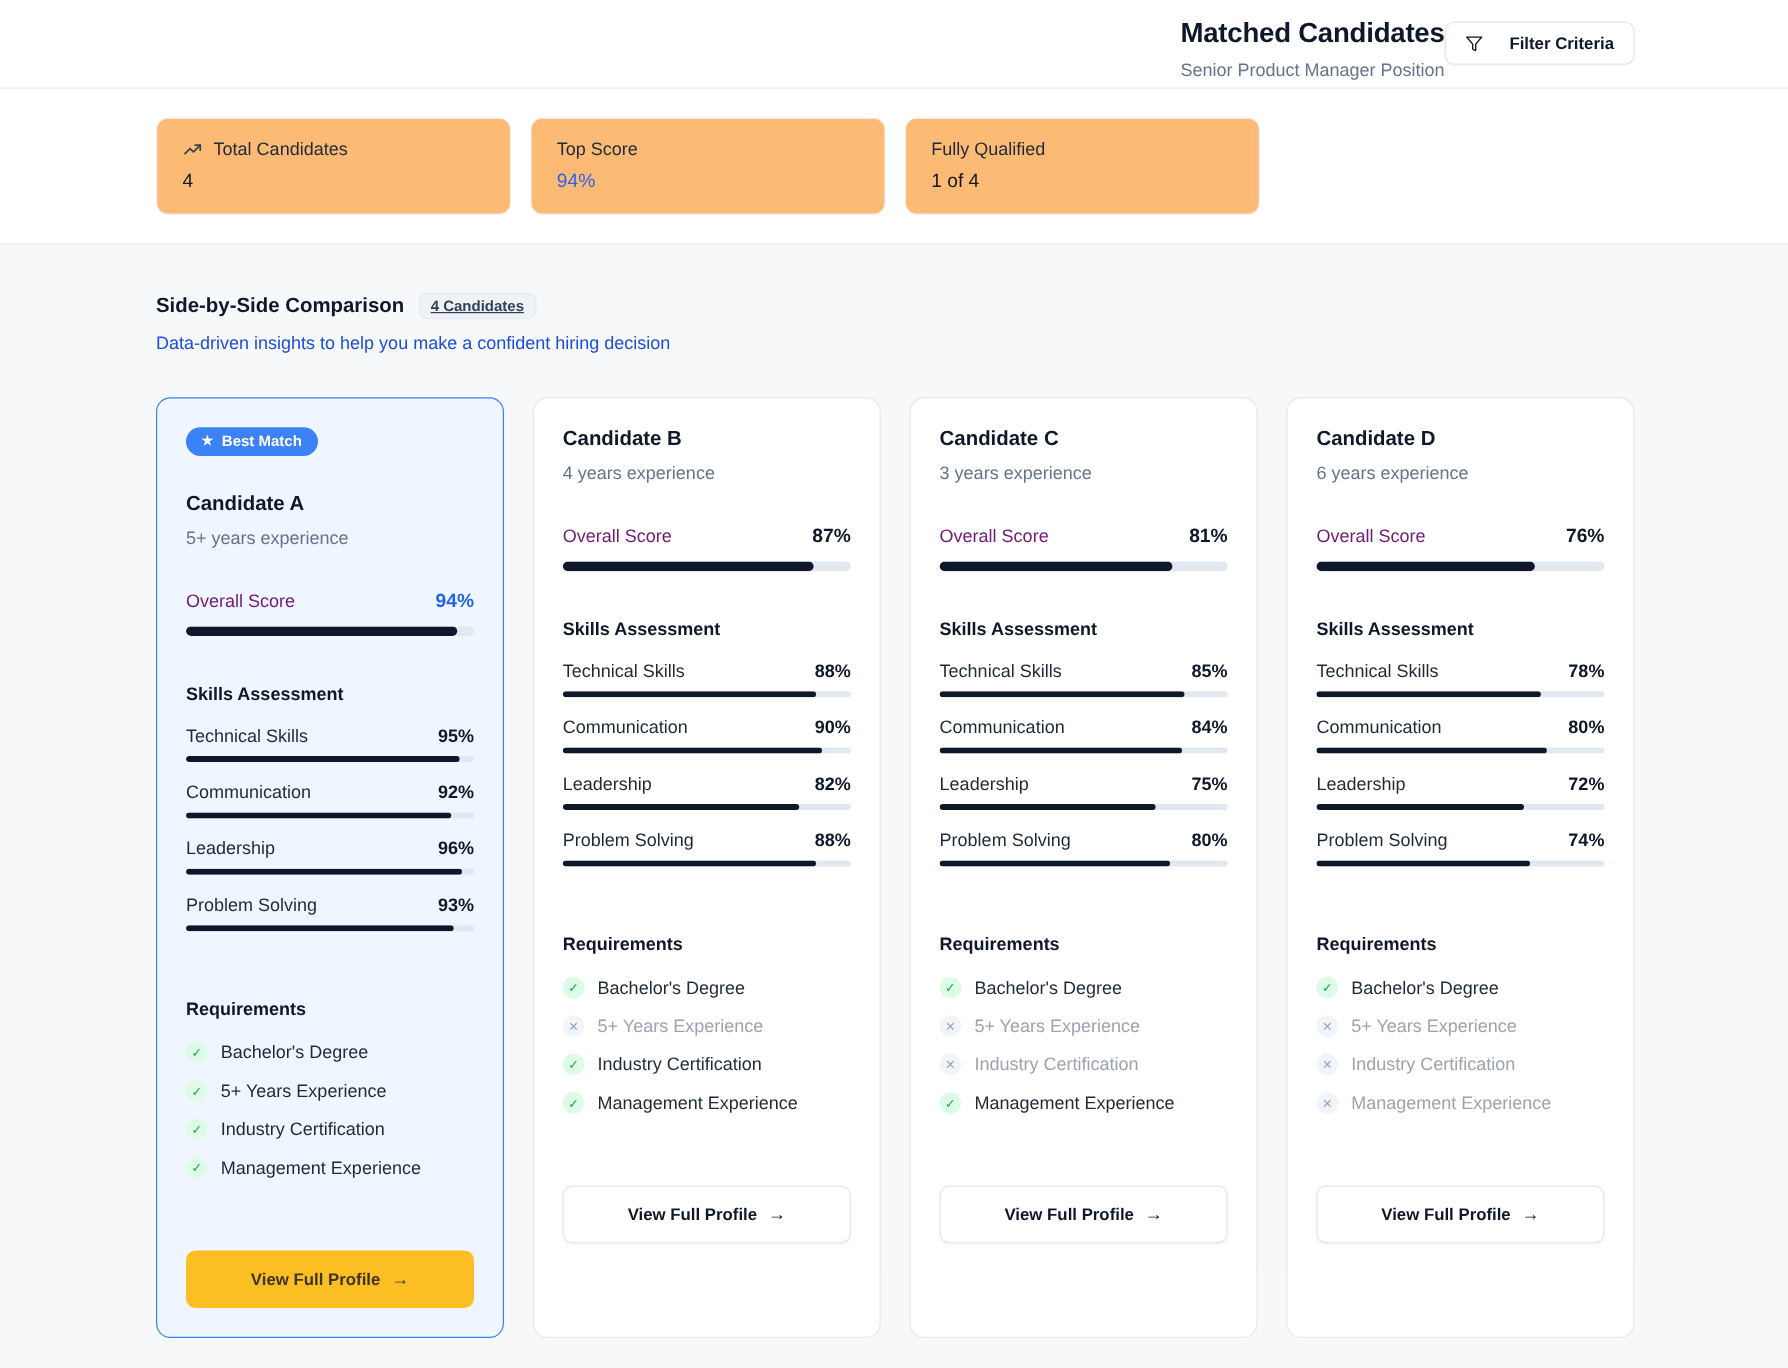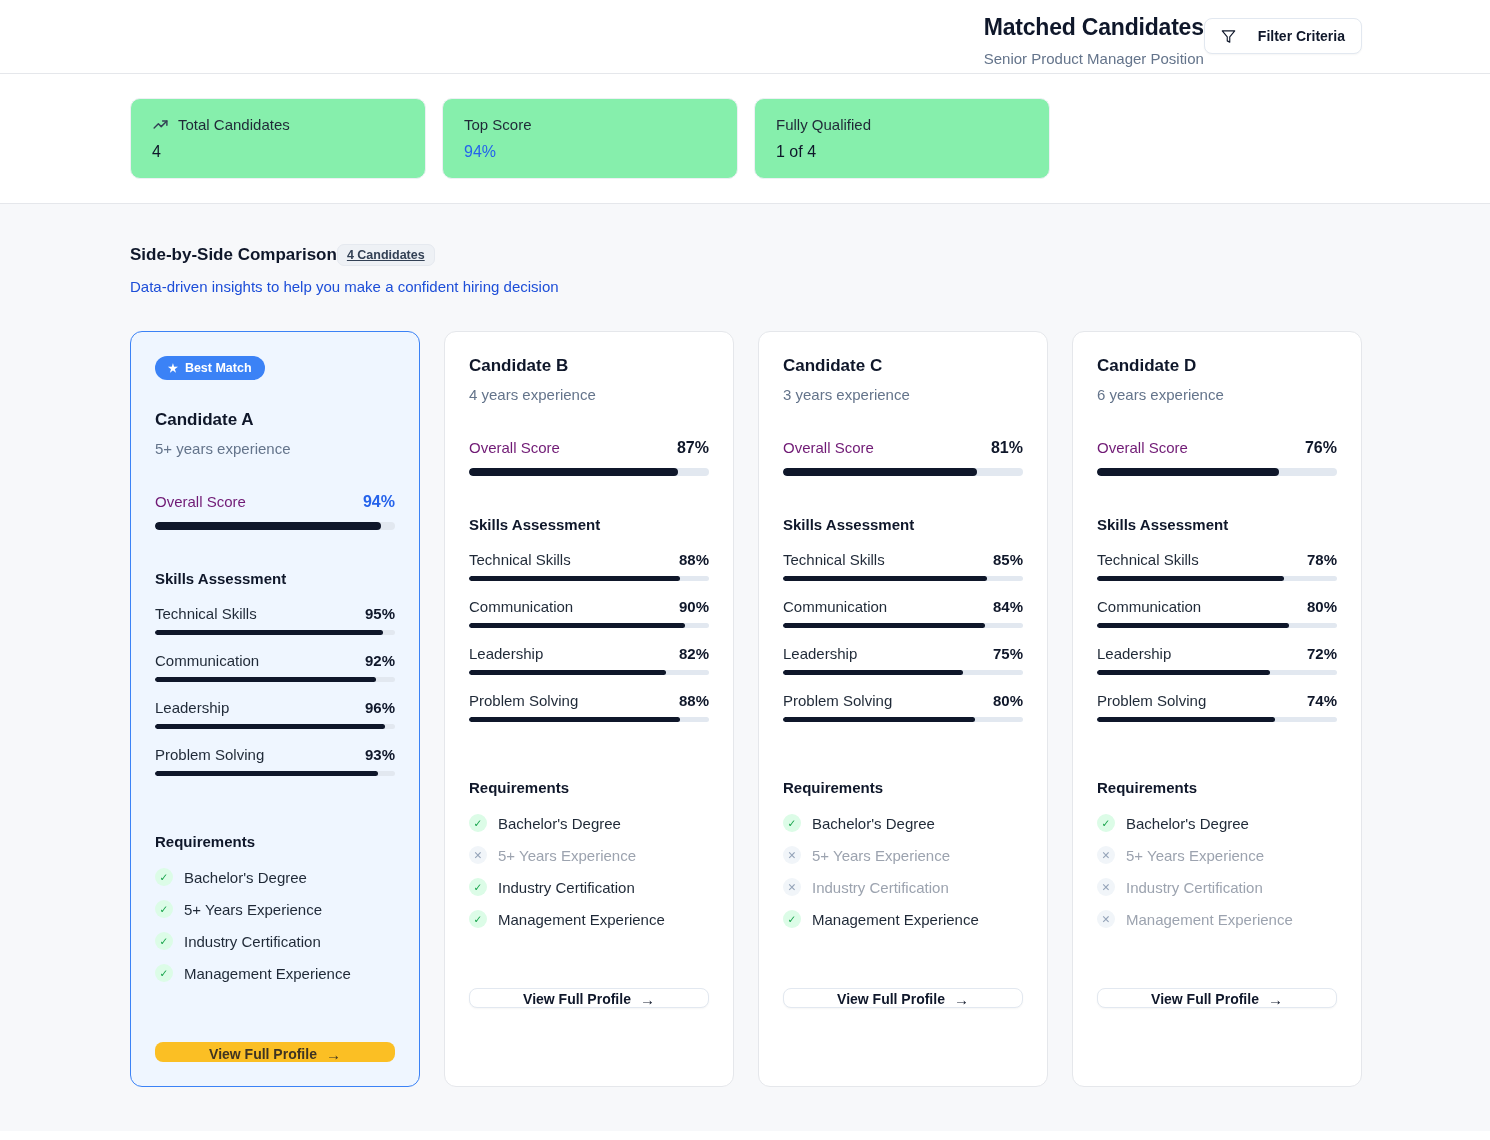--- a/index.html
+++ b/index.html
@@ -21,7 +21,7 @@
   
   .stats-band { padding:24px 128px 24px 130px; background:#fff; border-bottom:1px solid #e5e7eb; }
   .stats-row { display:grid; grid-template-columns:repeat(4,1fr); gap:16px; }
-  .stat-card { background:#86efac; border:1px solid #edf0f4; border-radius:10px;
+  .stat-card { background:#fdba74; border:1px solid #edf0f4; border-radius:10px;
     padding:17px 21px; }
   .stat-top { display:flex; align-items:center; gap:9px; font-size:15px;
     font-weight:500; color:#1f2937; }

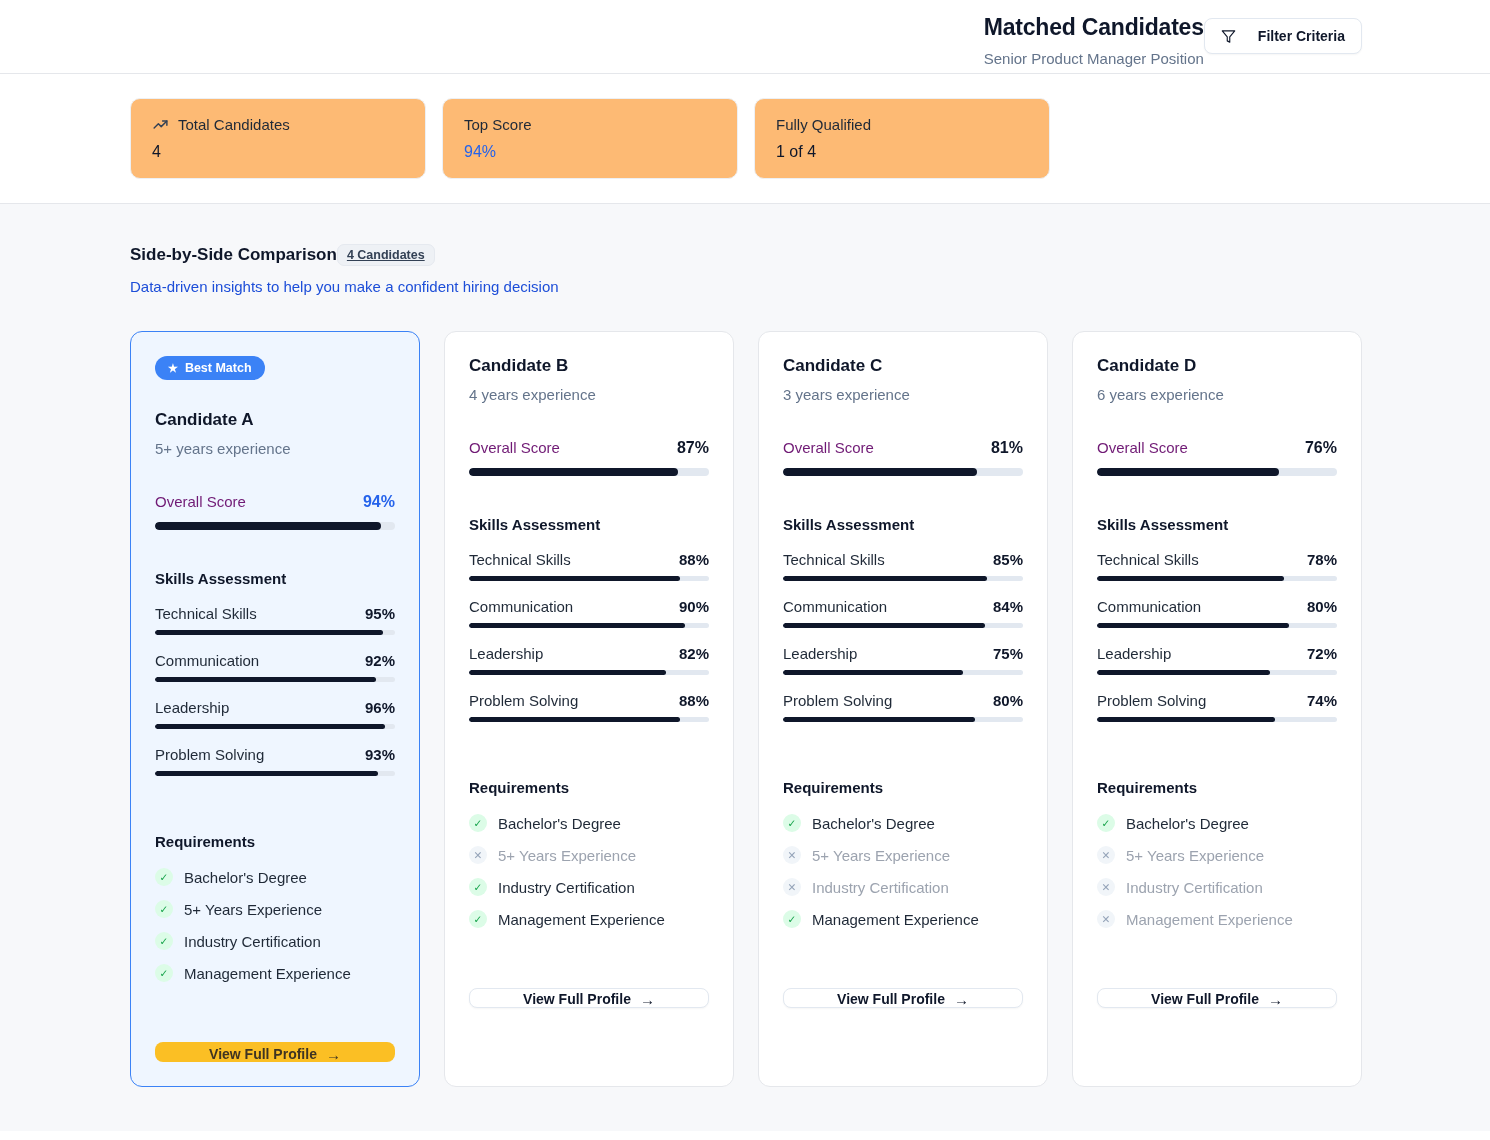--- a/index.html
+++ b/index.html
@@ -32,7 +32,7 @@
 
   
   .main { background:#f7f8fa; padding:40px 128px 28px 130px; min-height:927px; }
-  .cmp-title-row { display:flex; align-items:center; gap:0; }
+  .cmp-title-row { display:flex; align-items:center; gap:12px; }
   .cmp-title { font-size:17px; font-weight:700; }
   .cmp-badge { background:#eef1f5; border:1px solid #e5e9ef; color:#334155;
     font-size:12.5px; font-weight:600; border-radius:7px; padding:3px 9px;text-decoration:underline; }

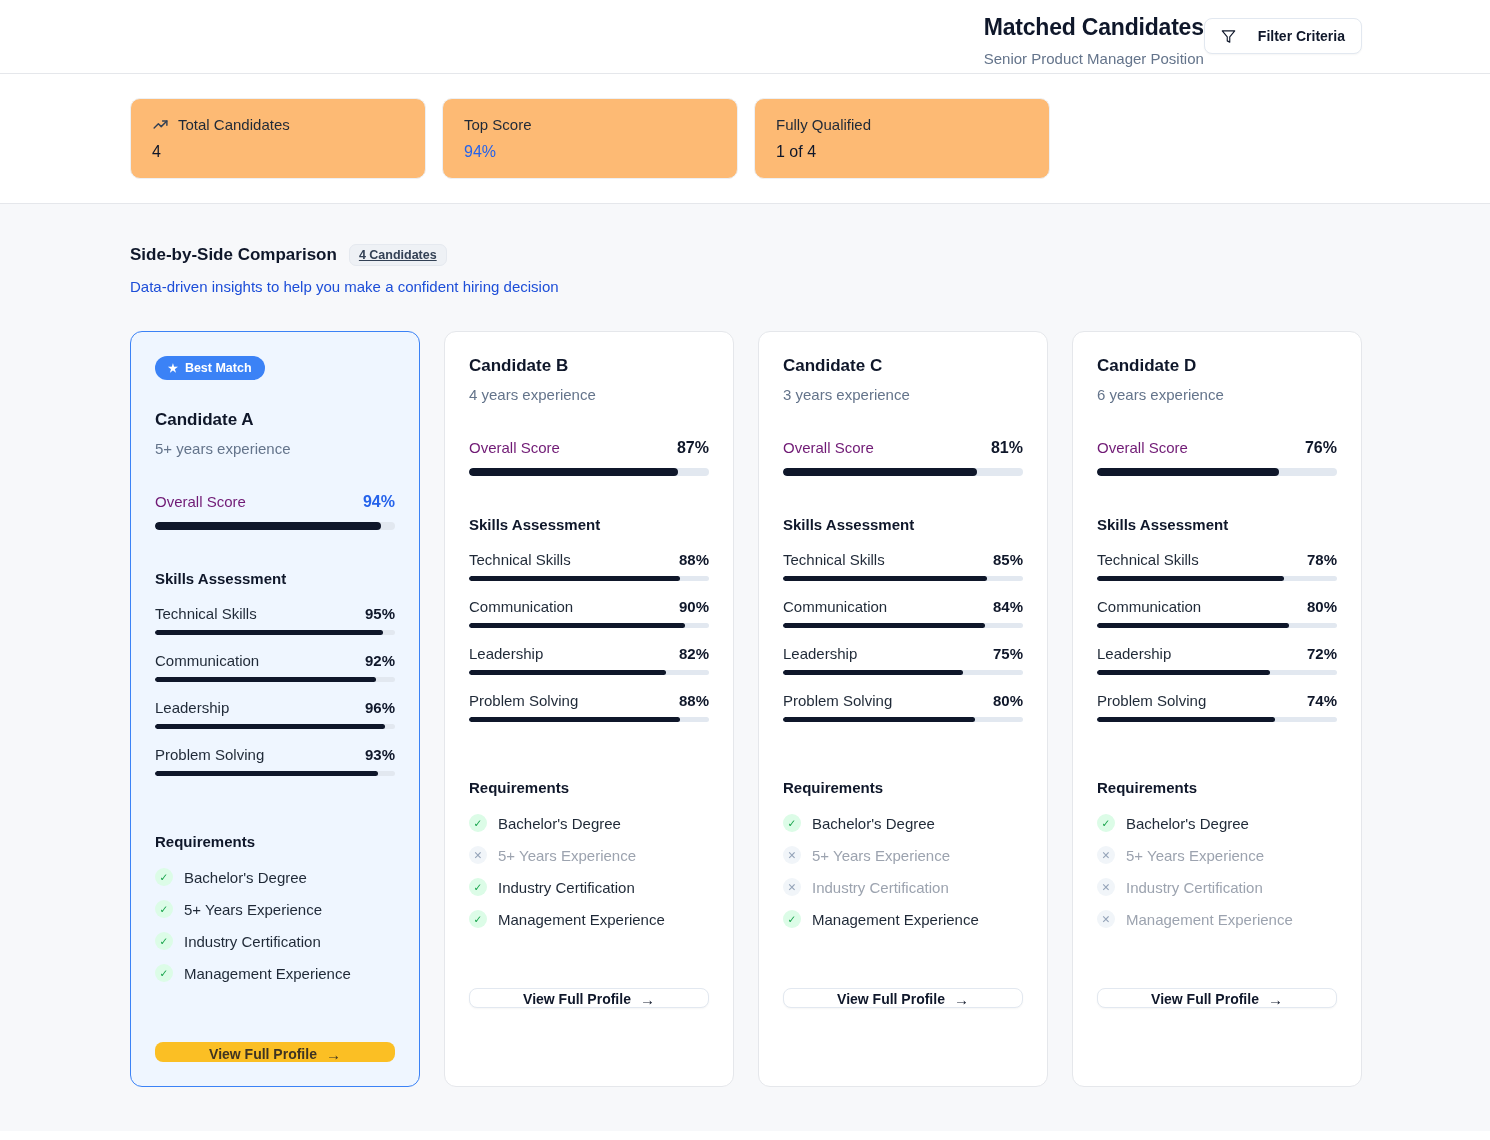--- a/index.html
+++ b/index.html
@@ -77,9 +77,9 @@
   .req.met .req-label { color:#1f2937; }
   .req.unmet .req-label { color:#9ca3af; }
 
-  .profile-btn { margin-top:46px; width:100%; height:20px; border-radius:8px;
+  .profile-btn { margin-top:46px; width:100%; height:48px; border-radius:8px;
     background:#fff; border:1px solid #e2e8f0; font-size:14px; font-weight:600;
-    color:#0f172a; cursor:pointer; display:flex; align-items:flex-end;
+    color:#0f172a; cursor:pointer; display:flex; align-items:center;
     justify-content:center; gap:9px; font-family:inherit;
     box-shadow:0 1px 2px rgba(0,0,0,0.04); }
   .profile-btn.primary { background:#fbbf24; border:none; color:#3f3422;

